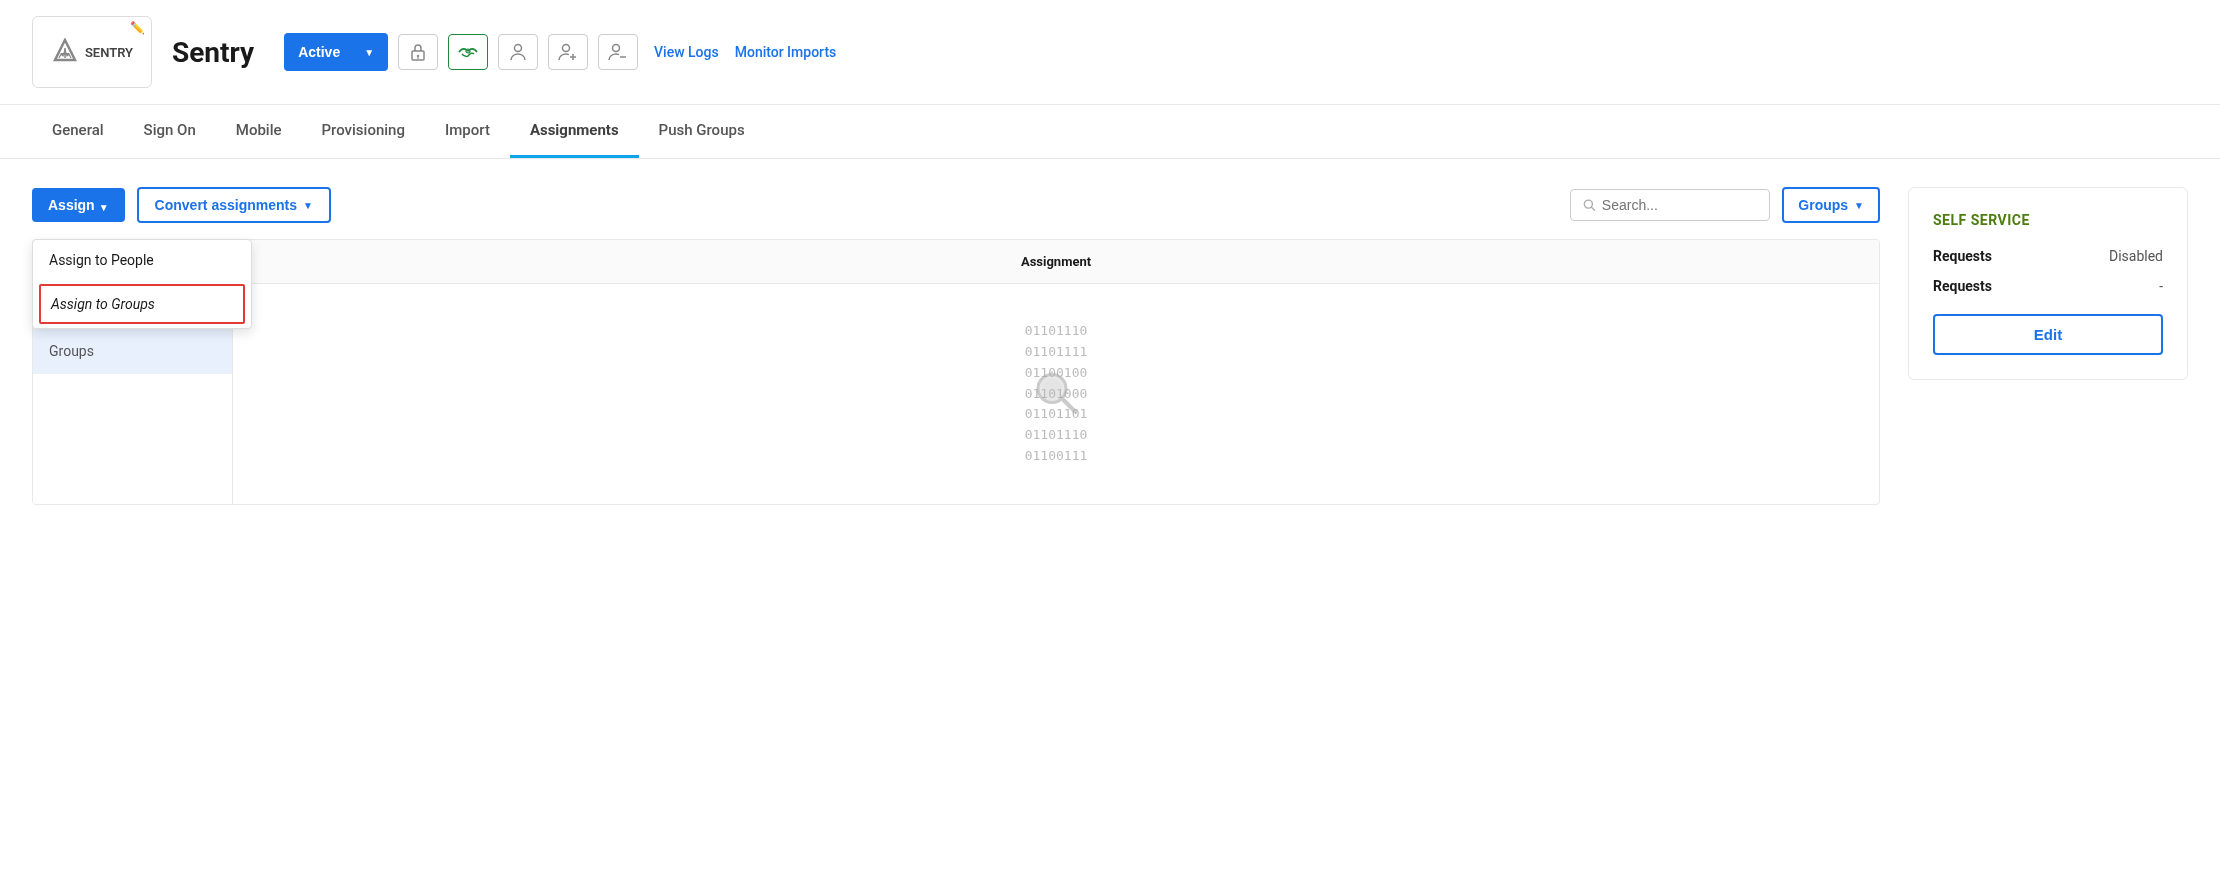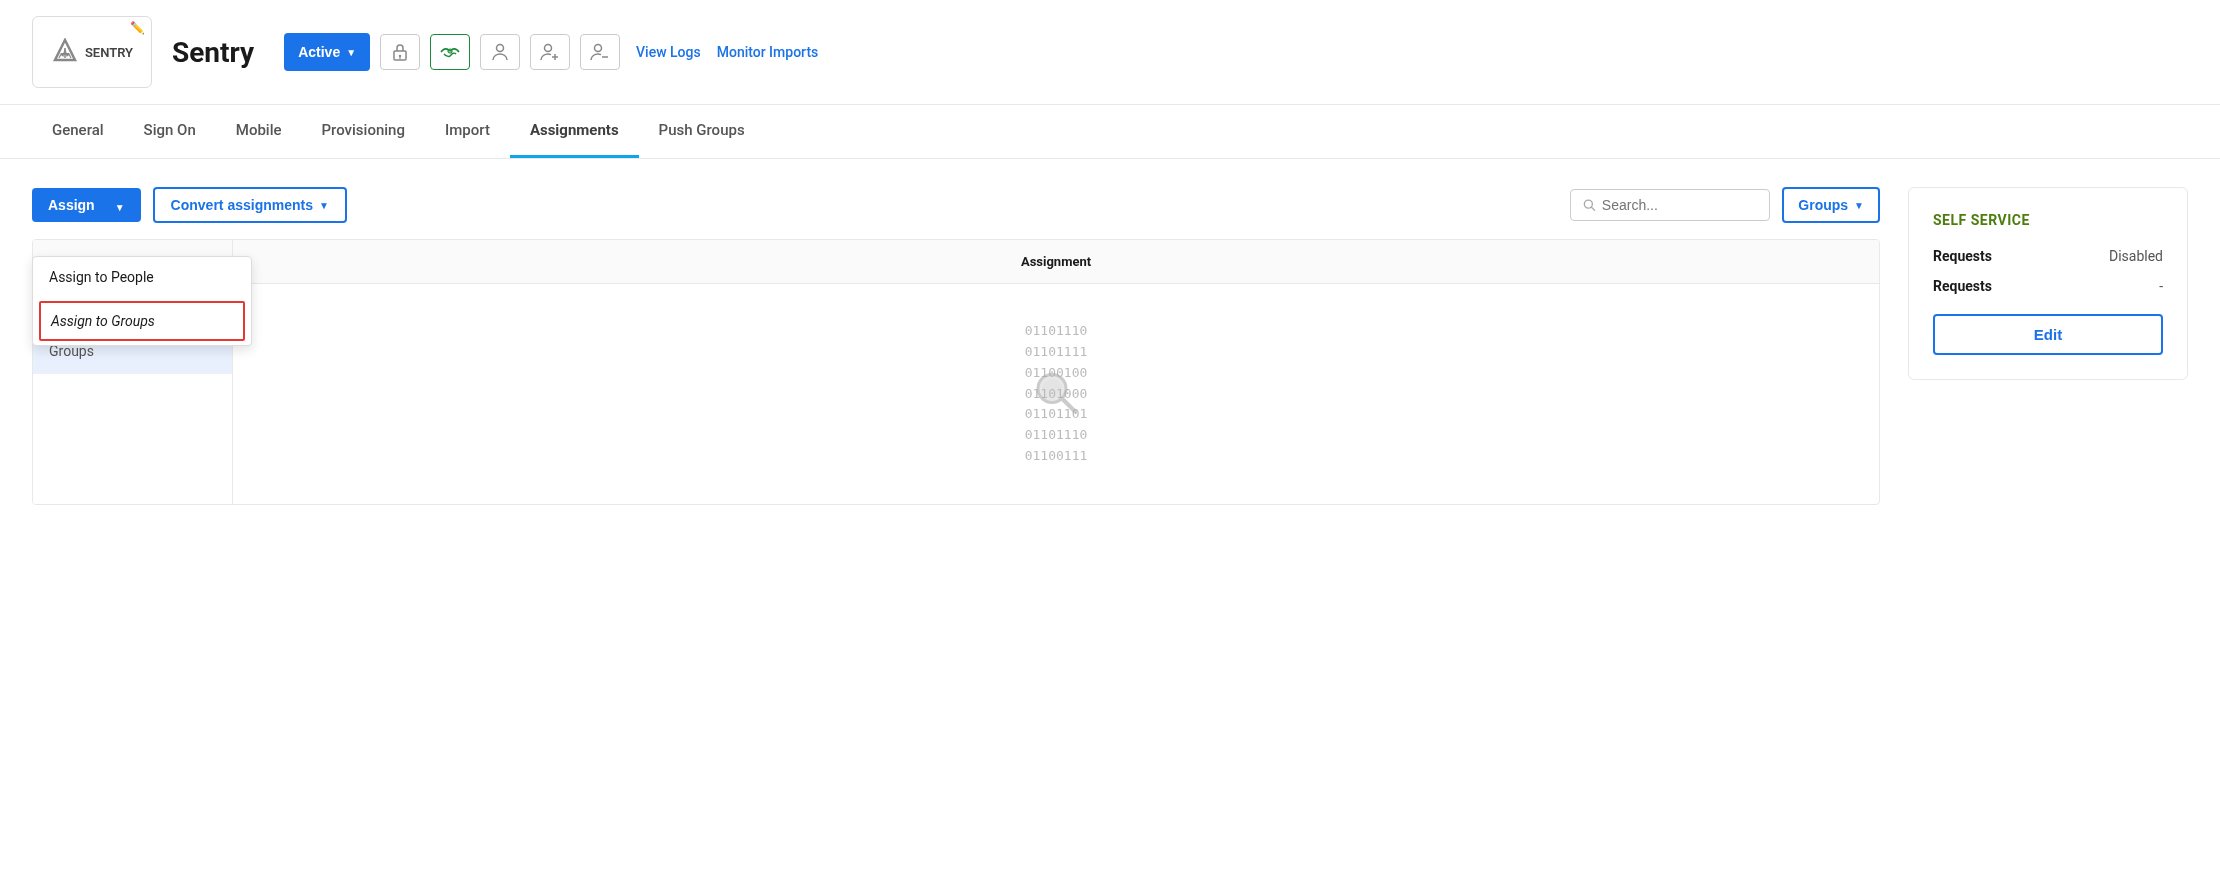--- a/index.html
+++ b/index.html
@@ -73,7 +73,7 @@
       cursor: pointer;
       display: flex;
       align-items: center;
-      gap: 6px;
+      gap: 24px;
     }
 
     .icon-btn {

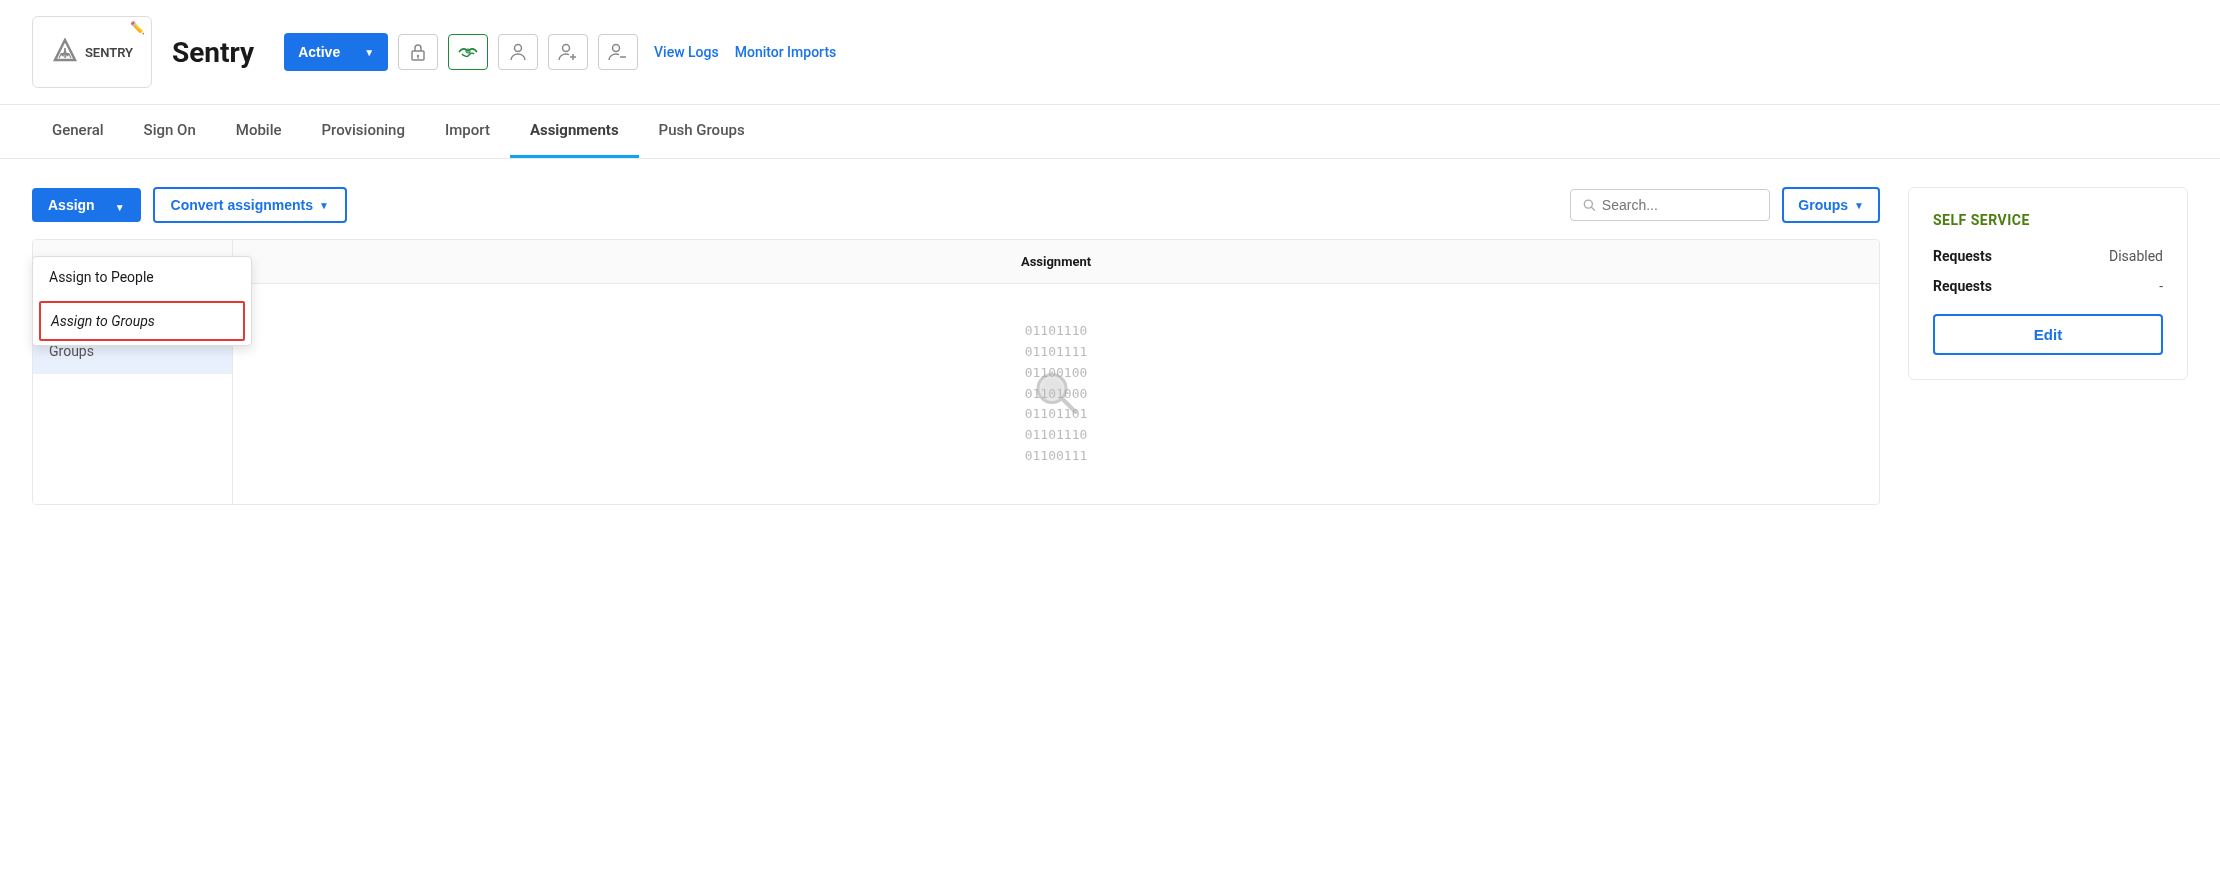--- a/index.html
+++ b/index.html
@@ -161,7 +161,7 @@
       cursor: pointer;
       display: flex;
       align-items: flex-end;
-      gap: 20px;
+      gap: 4px;
     }
 
     .convert-btn {

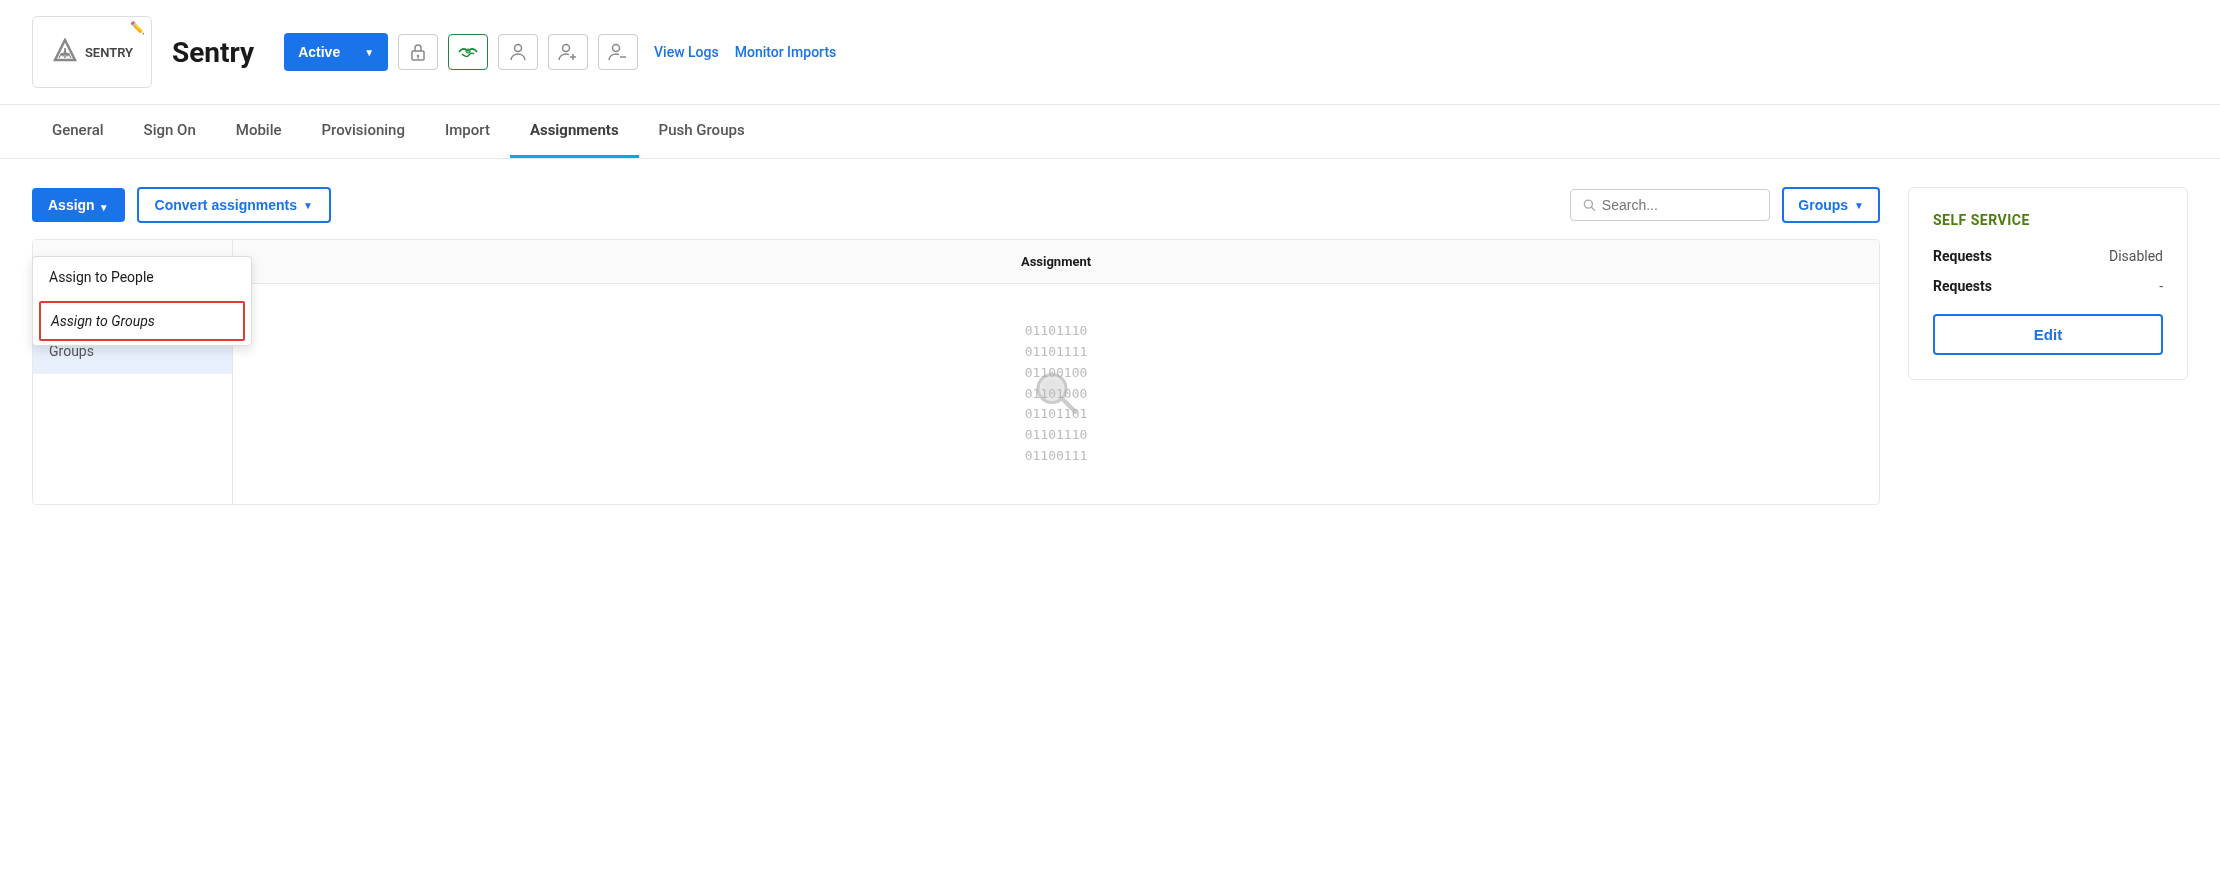--- a/index.html
+++ b/index.html
@@ -286,7 +286,7 @@
     
     .dropdown-menu {
       position: absolute;
-      top: 68px;
+      top: 51px;
       left: 0;
       background: #fff;
       border: 1px solid #ddd;

